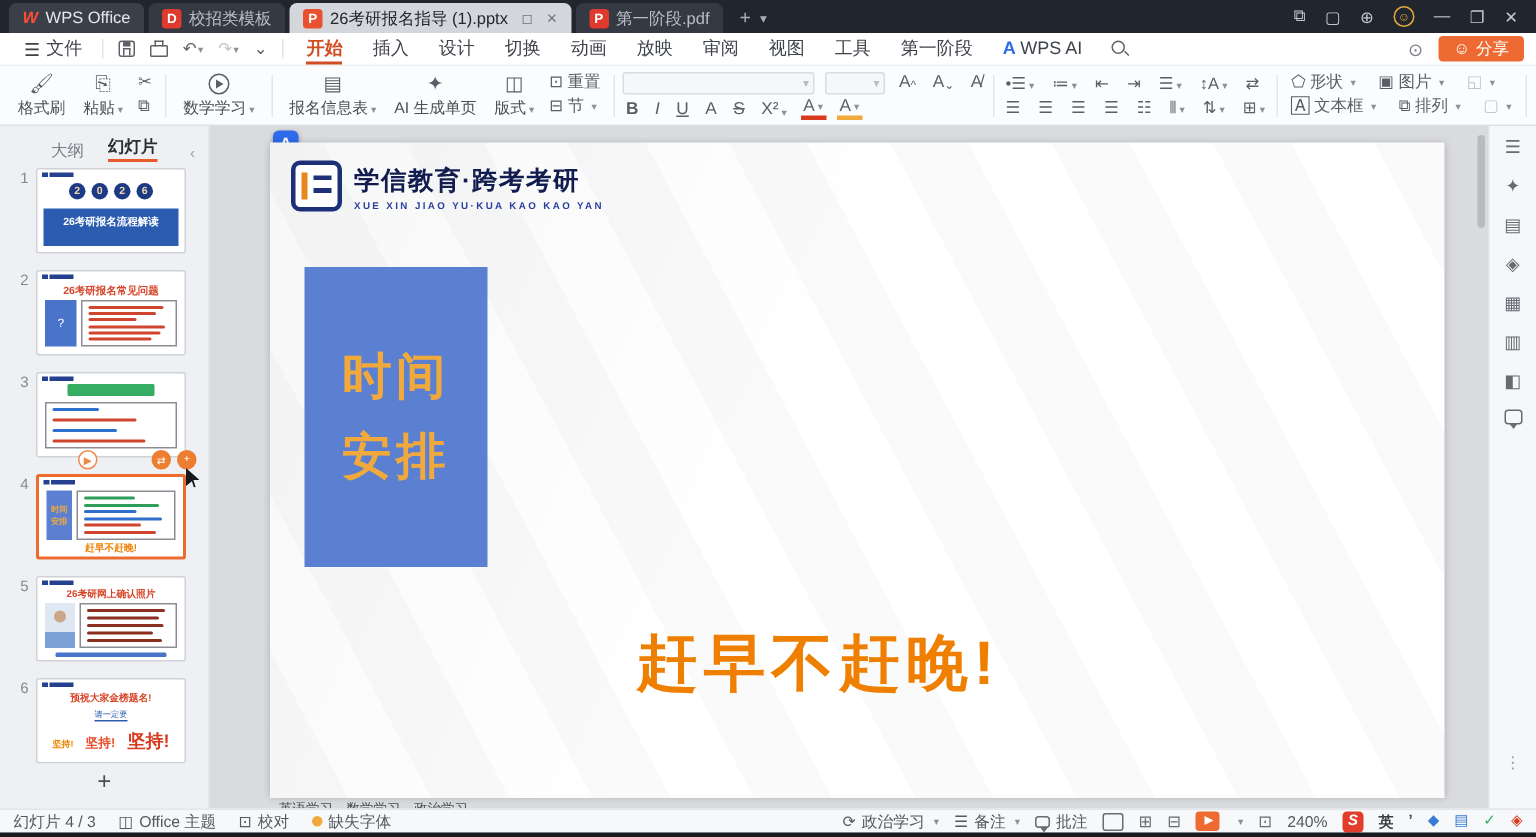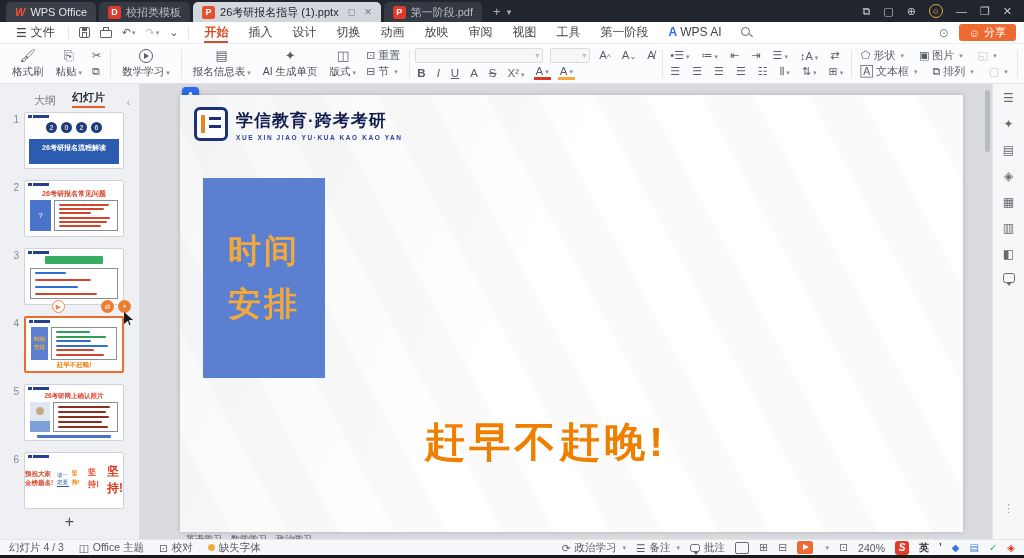--- a/index.html
+++ b/index.html
@@ -101,7 +101,7 @@
   .t5-head{width:8px;height:8px;border-radius:50%;background:#caa789;margin:5px auto 0}
   .t5-bottom{position:absolute;bottom:2px;left:12px;right:12px;height:3px;background:#4a74c9;border-radius:1px}
   .t5 .t-body{top:17px;bottom:8px}
-  .t6-inner{display:flex;flex-direction:row;align-items:center;margin-top:8px;gap:3px}
+  .t6-inner{display:flex;flex-direction:column;align-items:center;margin-top:8px;gap:3px}
   .t6-title{color:#d7452a;font-weight:bold;font-size:6.5px}
   .t6-sub{color:#2b5cb0;font-size:5.5px;border-bottom:1px solid #2b5cb0}
   .t6-row{display:flex;align-items:baseline;gap:8px;margin-top:2px}

